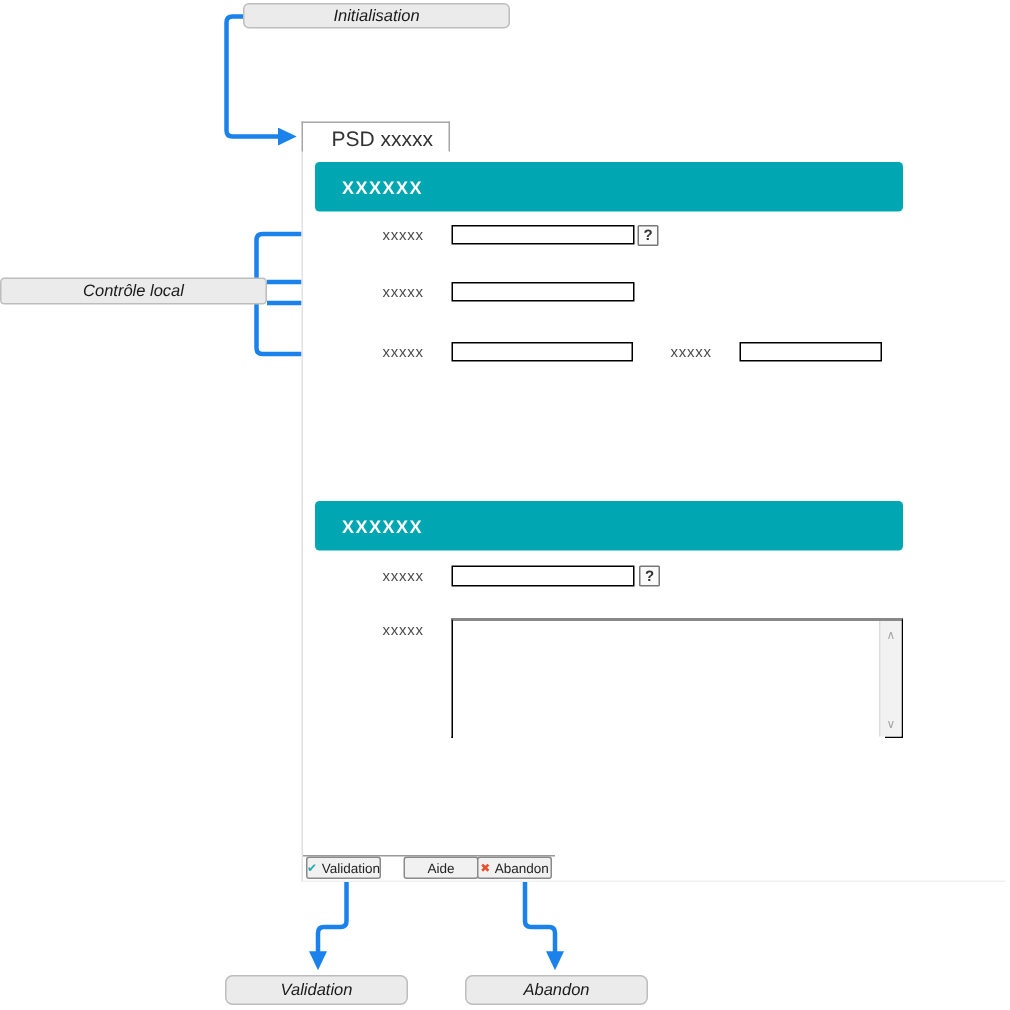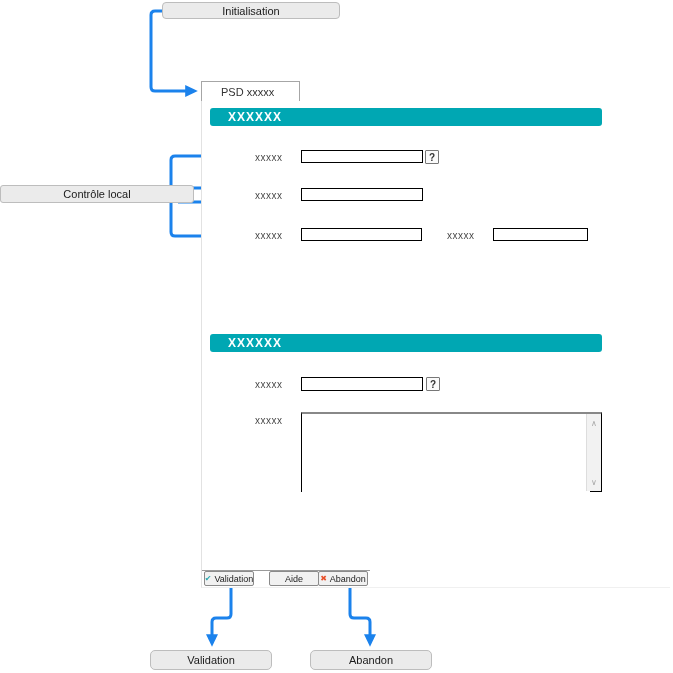--- a/index.html
+++ b/index.html
@@ -8,7 +8,7 @@
   svg.flow{position:absolute;left:0;top:0;z-index:1;pointer-events:none;}
 
   .gbox{position:absolute;z-index:2;background:#ebebeb;border:1px solid #bdbdbd;border-radius:4px;
-        display:flex;align-items:center;justify-content:center;font-size:11px;color:#1a1a1a;box-sizing:border-box;}
+        display:flex;align-items:center;justify-content:center;font-size:11px;color:#1a1a1a;box-sizing:border-box;font-style:italic;}
 
   .tab{position:absolute;left:201px;top:81px;width:99px;height:20px;z-index:3;background:#fff;
        border:1px solid #a6a6a6;border-bottom:none;box-sizing:border-box;

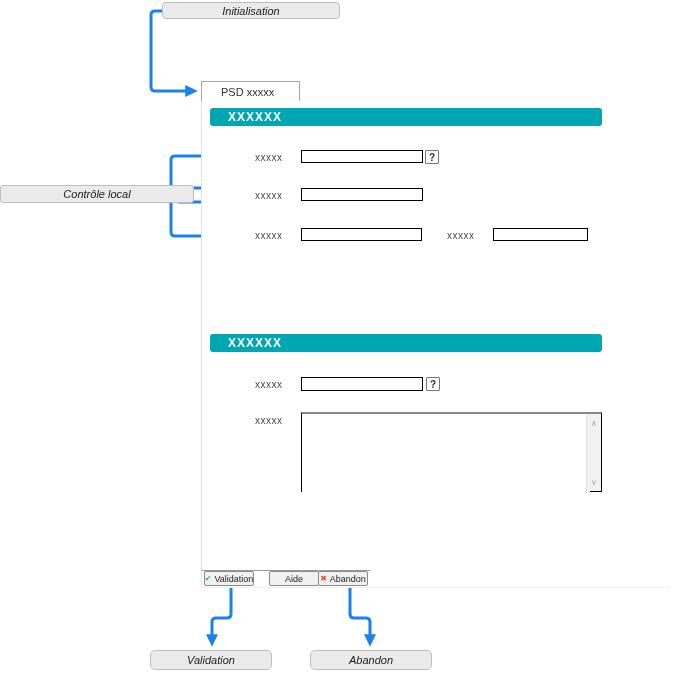--- a/index.html
+++ b/index.html
@@ -12,7 +12,7 @@
 
   .tab{position:absolute;left:201px;top:81px;width:99px;height:20px;z-index:3;background:#fff;
        border:1px solid #a6a6a6;border-bottom:none;box-sizing:border-box;
-       font-size:11px;color:#333;display:flex;align-items:center;padding-left:19px;}
+       font-size:14px;color:#333;display:flex;align-items:center;padding-left:19px;}
   .panel{position:absolute;left:201px;top:100px;width:469px;height:488px;z-index:2;background:#fff;
          border-left:1px solid #e2e2e2;border-bottom:1px solid #f0f0f0;box-sizing:border-box;}
 

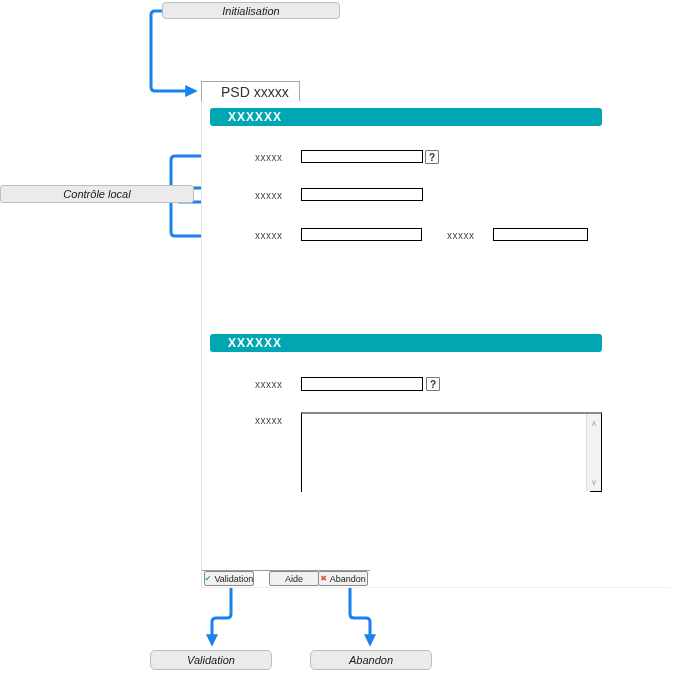--- a/index.html
+++ b/index.html
@@ -16,7 +16,7 @@
   .panel{position:absolute;left:201px;top:100px;width:469px;height:488px;z-index:2;background:#fff;
          border-left:1px solid #e2e2e2;border-bottom:1px solid #f0f0f0;box-sizing:border-box;}
 
-  .sec-header{position:absolute;left:8px;width:392px;height:18px;background:#00a7b3;border-radius:3px;
+  .sec-header{position:absolute;left:8px;width:392px;height:33px;background:#00a7b3;border-radius:3px;
               color:#fff;font-weight:bold;font-size:12px;letter-spacing:1px;
               display:flex;align-items:center;padding-left:18px;box-sizing:border-box;}
 

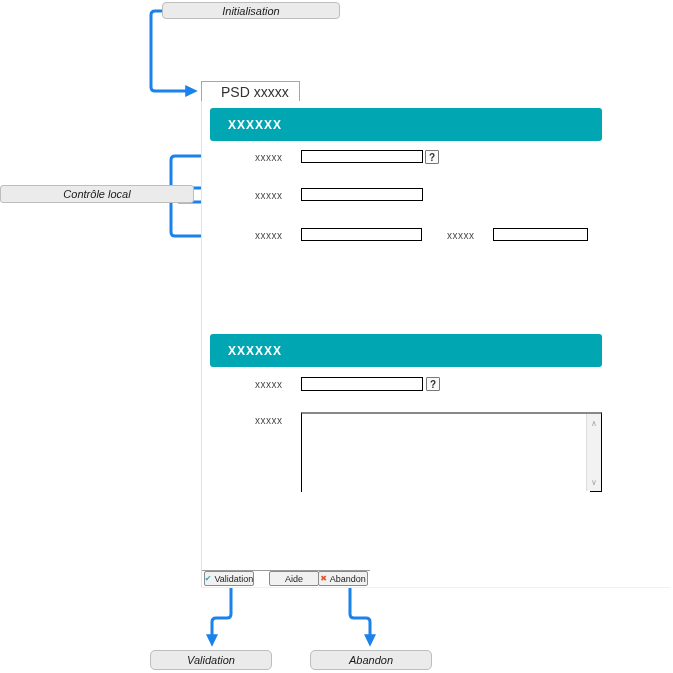--- a/index.html
+++ b/index.html
@@ -68,7 +68,7 @@
     <span>Initialisation</span>
   </div>
 
-  <div class="gbox" style="left:0px;top:185px;width:194px;height:18px;border-radius:3px;">
+  <div class="gbox" style="left:0px;top:185px;width:178px;height:18px;border-radius:3px;">
     <span>Contrôle local</span>
   </div>
 

